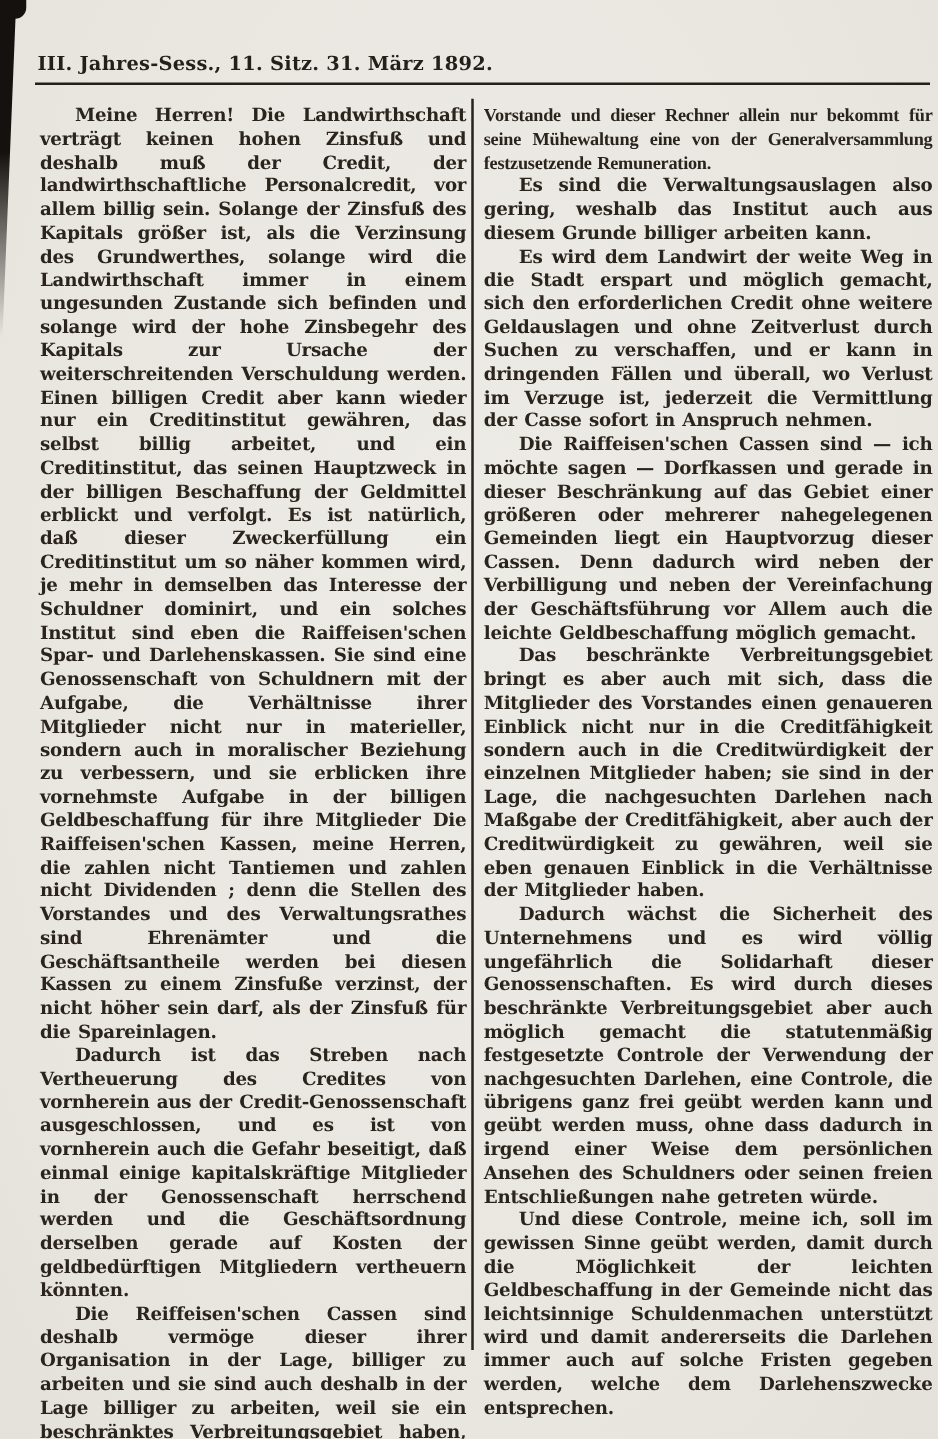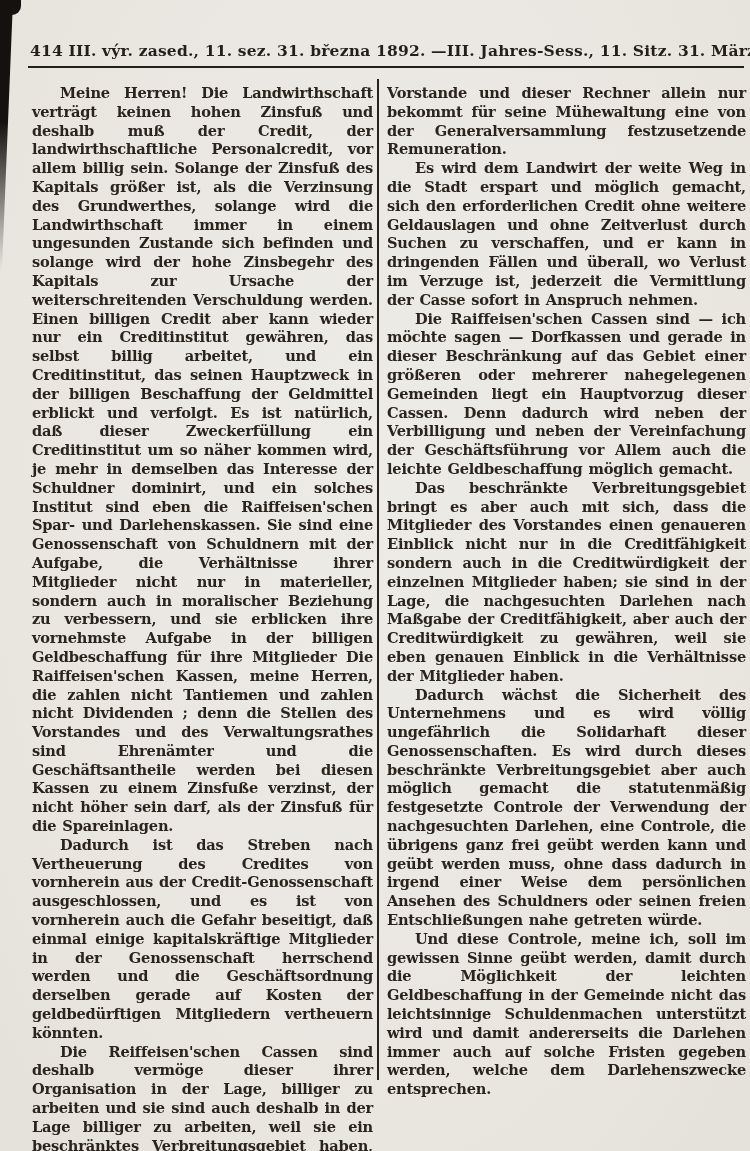--- a/index.html
+++ b/index.html
@@ -58,7 +58,6 @@
   <div class="corner-blot"></div>
 
   <div class="running-header">
-    <span>414 III. výr. zased., 11. sez. 31. března 1892. —</span>
     <span>III. Jahres-Sess., 11. Sitz. 31. März 1892.</span>
   </div>
 

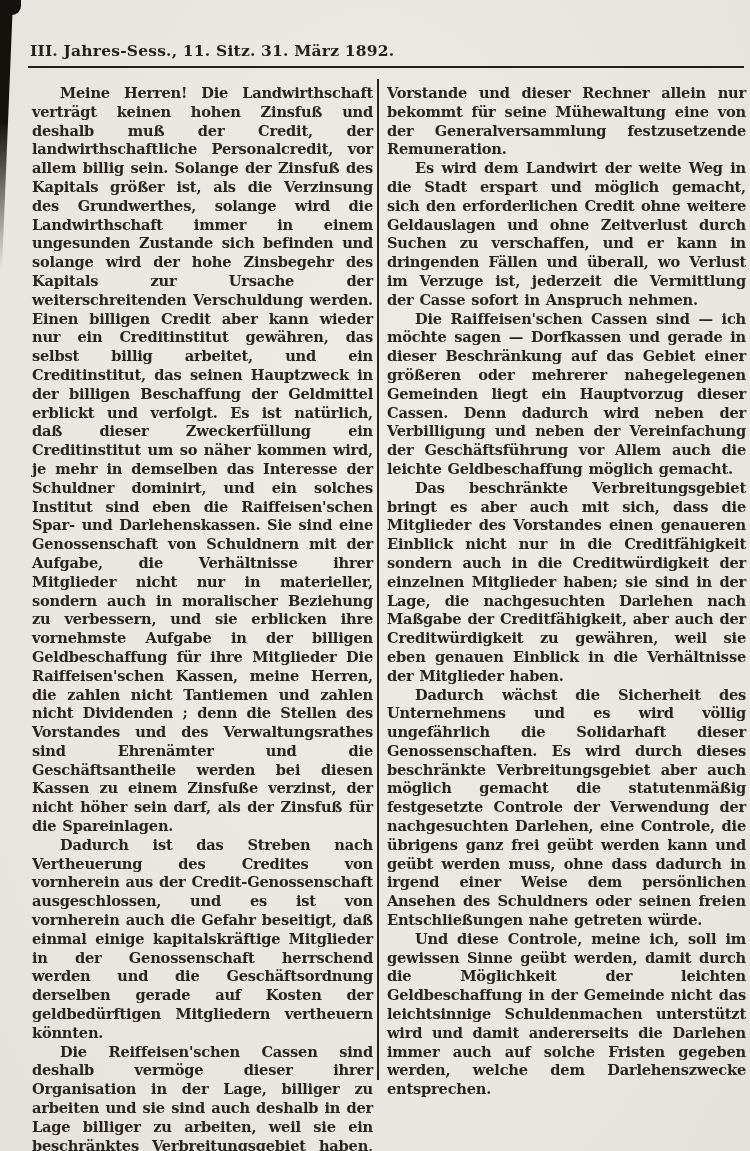--- a/index.html
+++ b/index.html
@@ -47,7 +47,7 @@
   .col-left{left:32px;width:341px;}
   .col-right{left:387px;width:359px;}
   .para{margin:0;text-indent:28px;}
-  .col-right .para:first-child{text-indent:0;}
+  .col-right .para:first-child{text-indent:0;font-family:Liberation Serif, serif;}
 </style>
 </head>
 <body>

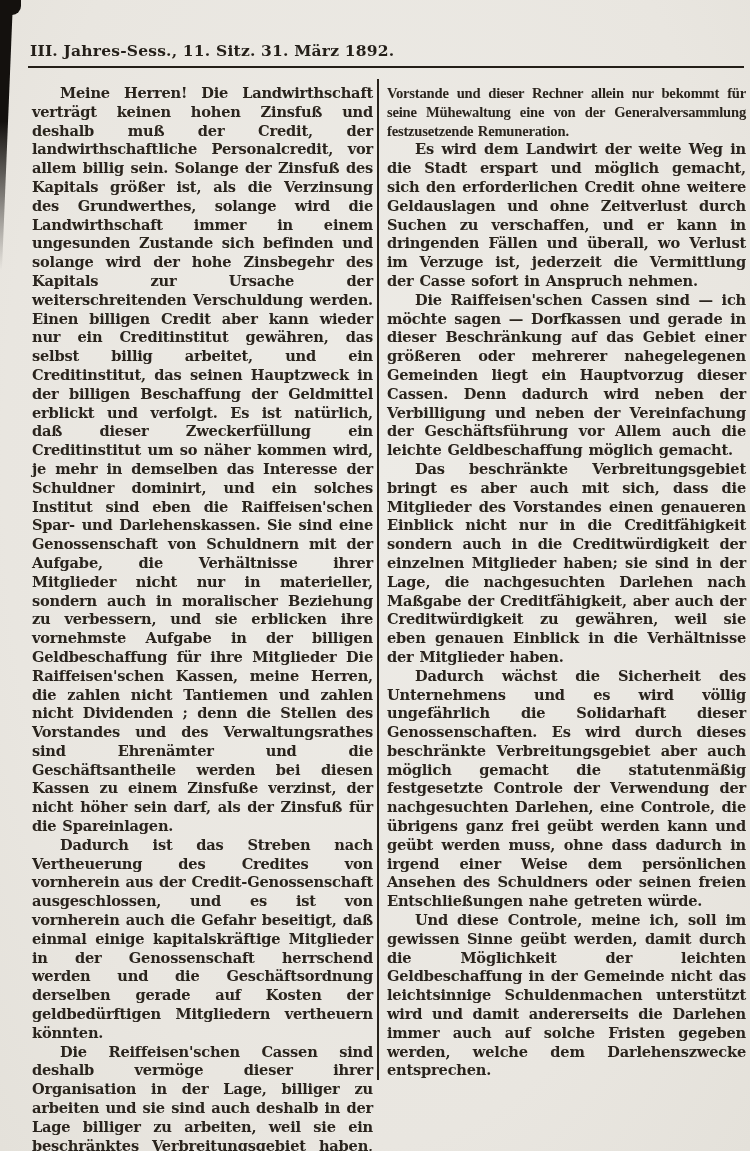--- a/index.html
+++ b/index.html
@@ -73,6 +73,7 @@
 
   <div class="col col-right">
       <p class="para">Vorstande und dieser Rechner allein nur bekommt für seine Mühewaltung eine von der Generalversammlung festzusetzende Remuneration.</p>
+      <p class="para">Es sind die Verwaltungsauslagen also gering, weshalb das Institut auch aus diesem Grunde billiger arbeiten kann.</p>
       <p class="para">Es wird dem Landwirt der weite Weg in die Stadt erspart und möglich gemacht, sich den erforderlichen Credit ohne weitere Geldauslagen und ohne Zeitverlust durch Suchen zu verschaffen, und er kann in dringenden Fällen und überall, wo Verlust im Verzuge ist, jederzeit die Vermittlung der Casse sofort in Anspruch nehmen.</p>
       <p class="para">Die Raiffeisen'schen Cassen sind — ich möchte sagen — Dorfkassen und gerade in dieser Beschränkung auf das Gebiet einer größeren oder mehrerer nahegelegenen Gemeinden liegt ein Hauptvorzug dieser Cassen. Denn dadurch wird neben der Verbilligung und neben der Vereinfachung der Geschäftsführung vor Allem auch die leichte Geldbeschaffung möglich gemacht.</p>
       <p class="para">Das beschränkte Verbreitungsgebiet bringt es aber auch mit sich, dass die Mitglieder des Vorstandes einen genaueren Einblick nicht nur in die Creditfähigkeit sondern auch in die Creditwürdigkeit der einzelnen Mitglieder haben; sie sind in der Lage, die nachgesuchten Darlehen nach Maßgabe der Creditfähigkeit, aber auch der Creditwürdigkeit zu gewähren, weil sie eben genauen Einblick in die Verhältnisse der Mitglieder haben.</p>

